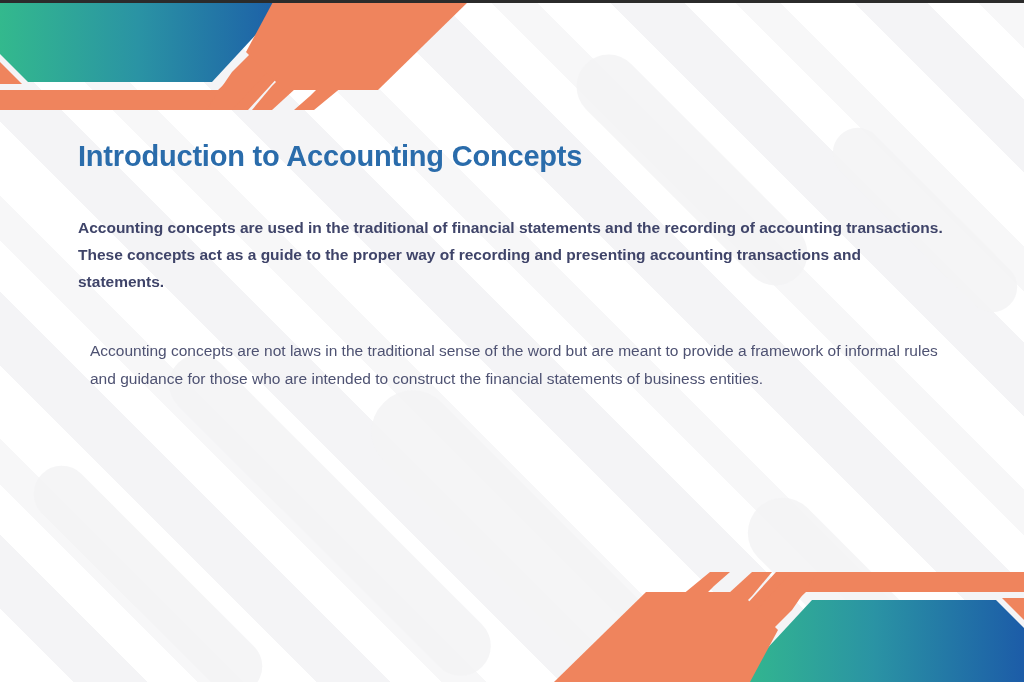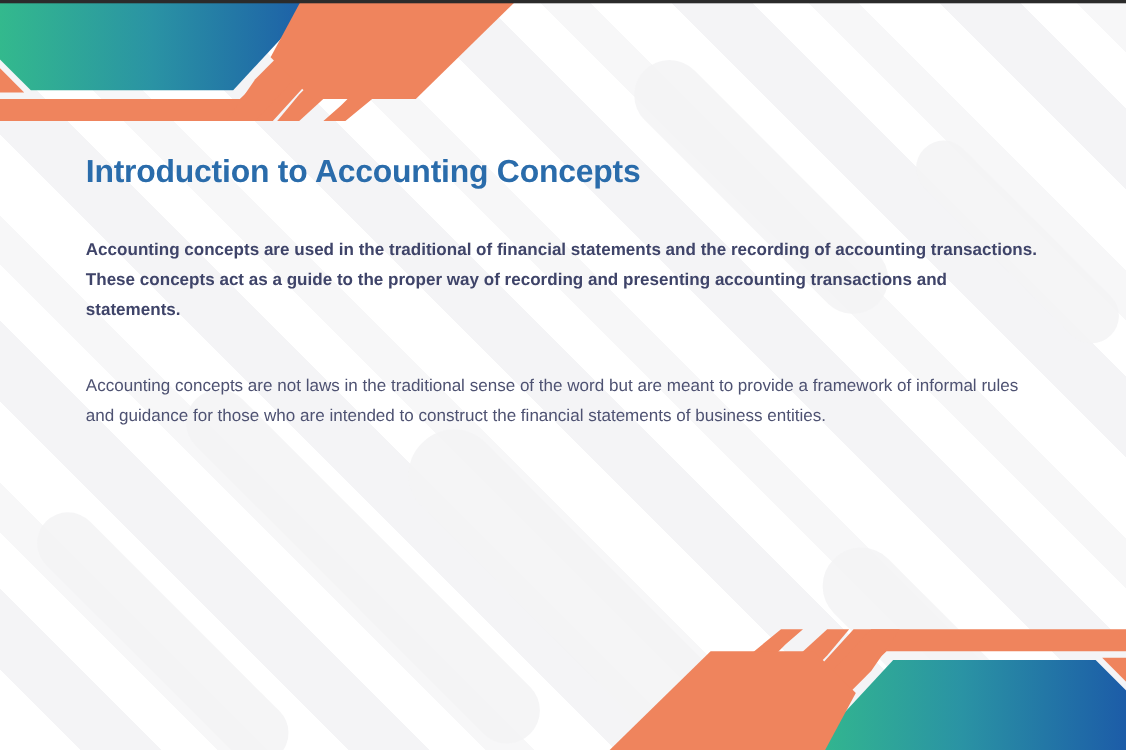--- a/index.html
+++ b/index.html
@@ -101,7 +101,7 @@
     font-weight: normal;
     color: #4e5272;
     line-height: 1.78;
-    margin: 0;
+    margin: 12px;
     max-width: 872px;
   }
 </style>

